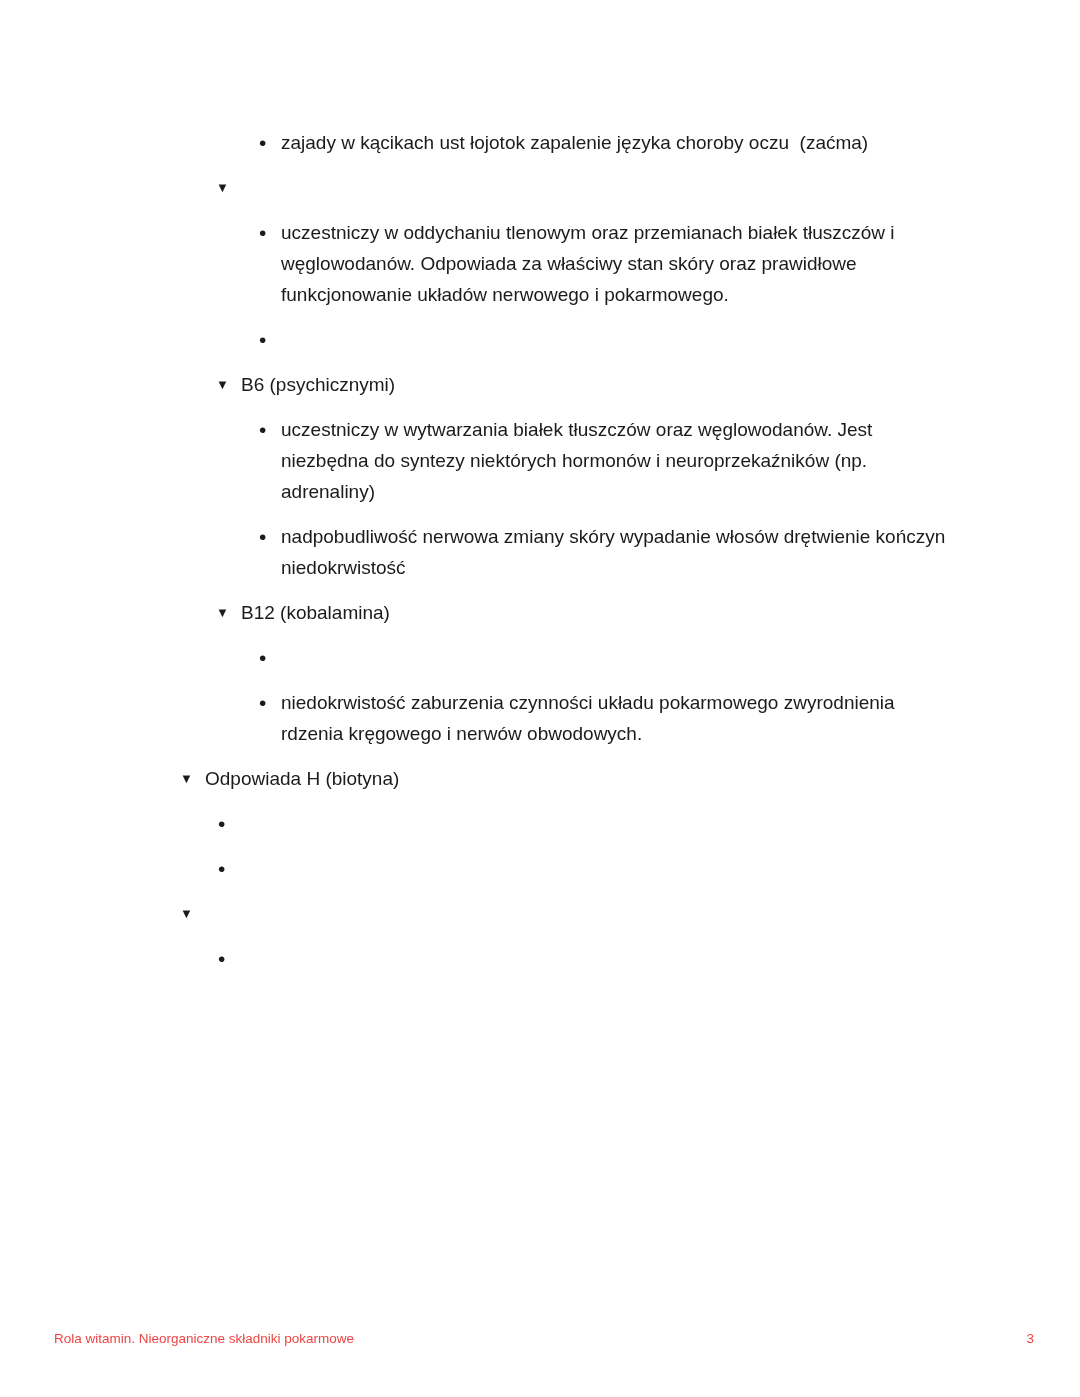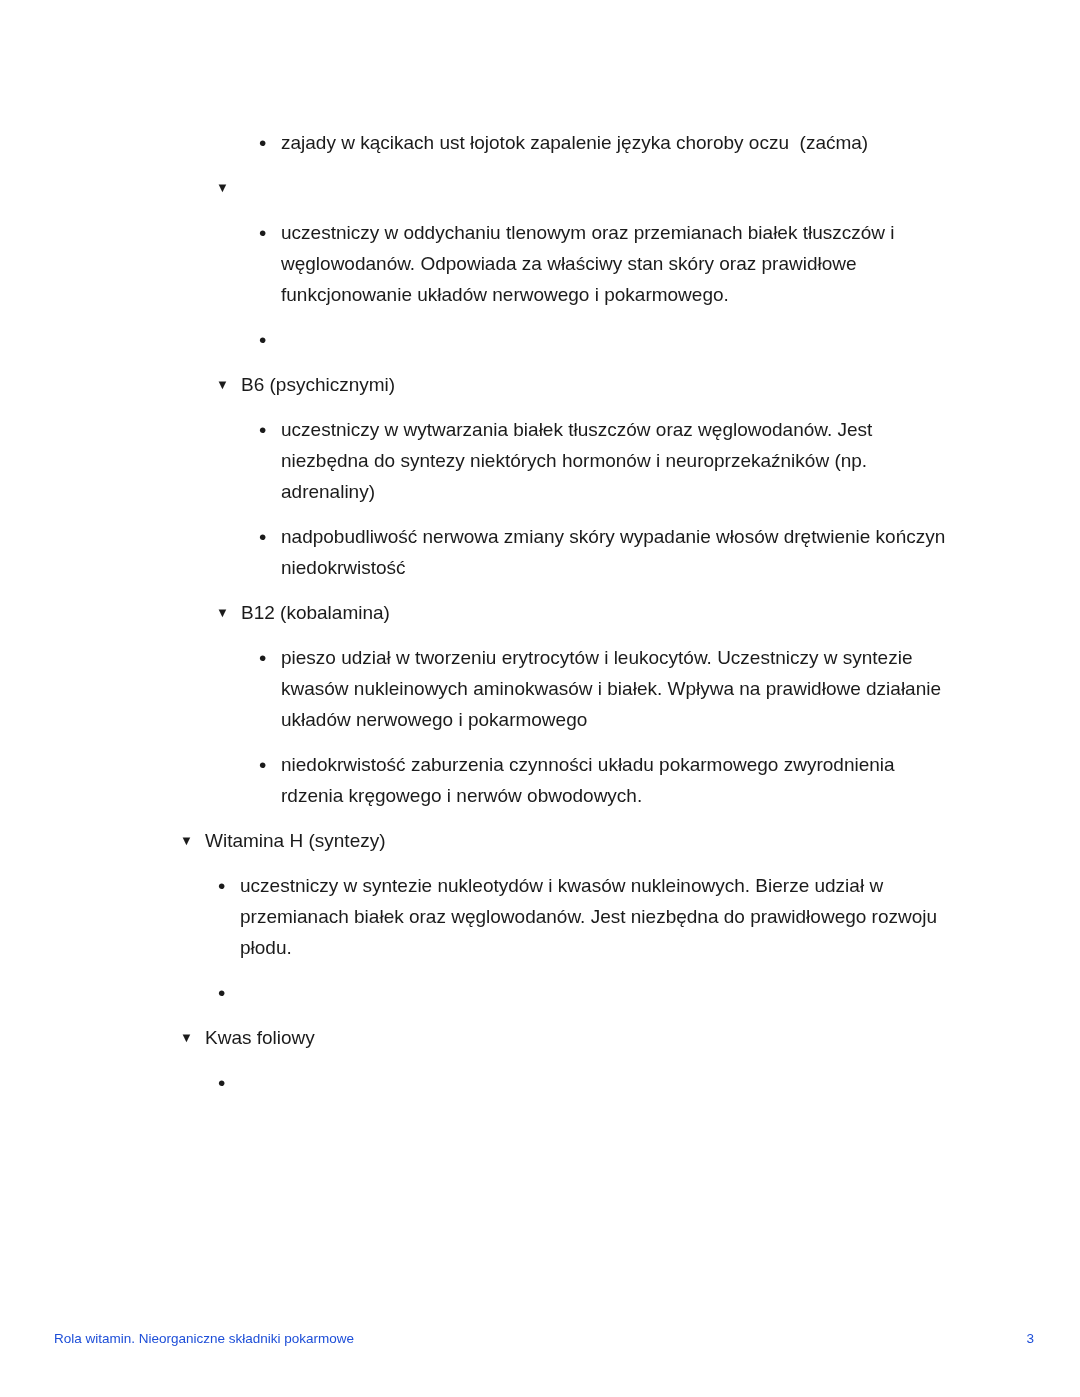--- a/index.html
+++ b/index.html
@@ -109,7 +109,6 @@
 
   <div class="item bullet b3">
     <span class="marker bullet-marker">•</span>
-    <span class="text">pieszo udział w tworzeniu erytrocytów i leukocytów. Uczestniczy w syntezie kwasów nukleinowych aminokwasów i białek. Wpływa na prawidłowe działanie układów nerwowego i pokarmowego</span>
   </div>
 
   <div class="item bullet b3">

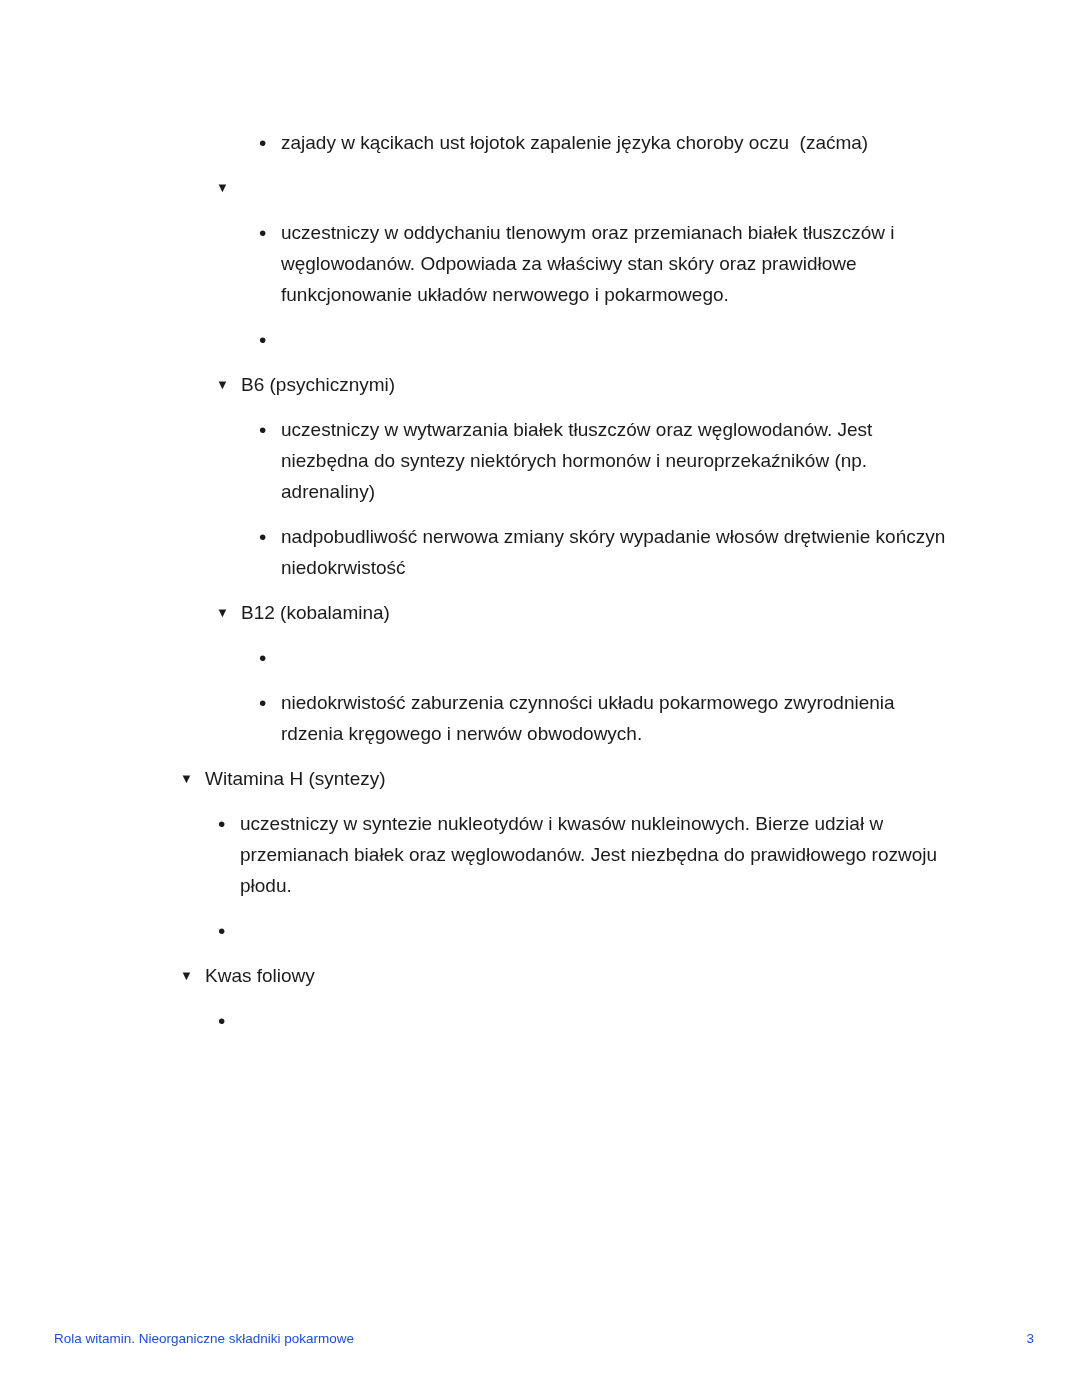--- a/index.html
+++ b/index.html
@@ -118,7 +118,7 @@
 
   <div class="item toggle t1">
     <span class="marker toggle-marker">▼</span>
-    <span class="text">Witamina H (syntezy)</span>
+    <span class="text">Odpowiada H (biotyna)</span>
   </div>
 
   <div class="item bullet b2">

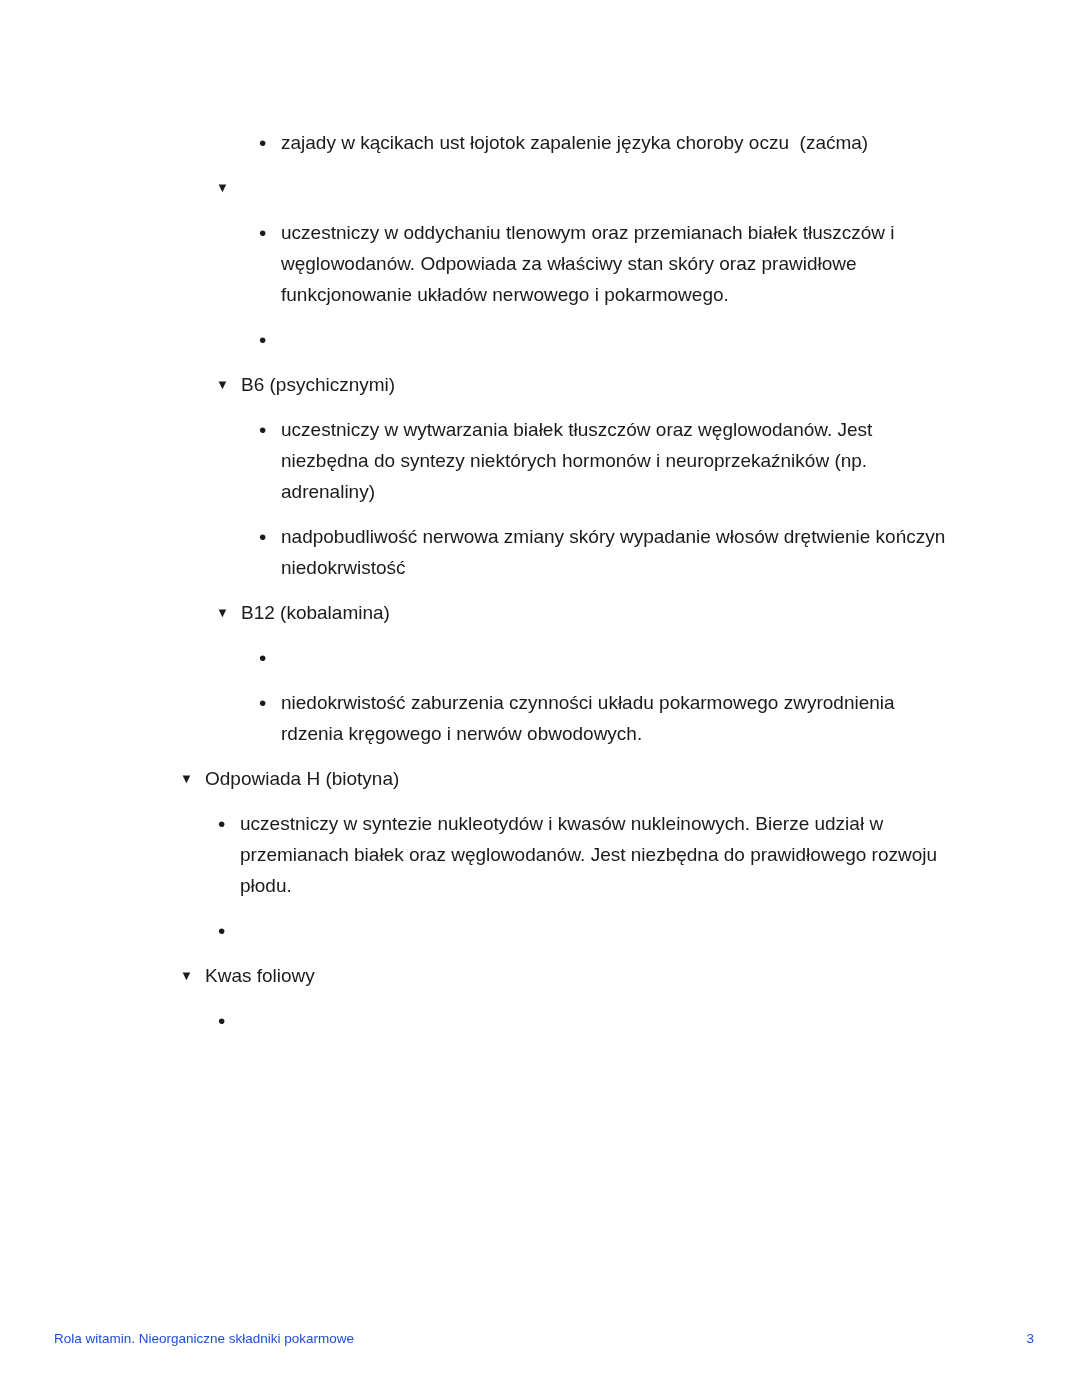--- a/index.html
+++ b/index.html
@@ -123,7 +123,6 @@
 
   <div class="item bullet b2">
     <span class="marker bullet-marker">•</span>
-    <span class="text">uczestniczy w syntezie nukleotydów i kwasów nukleinowych. Bierze udział w przemianach białek oraz węglowodanów. Jest niezbędna do prawidłowego rozwoju płodu.</span>
   </div>
 
   <div class="item bullet b2">

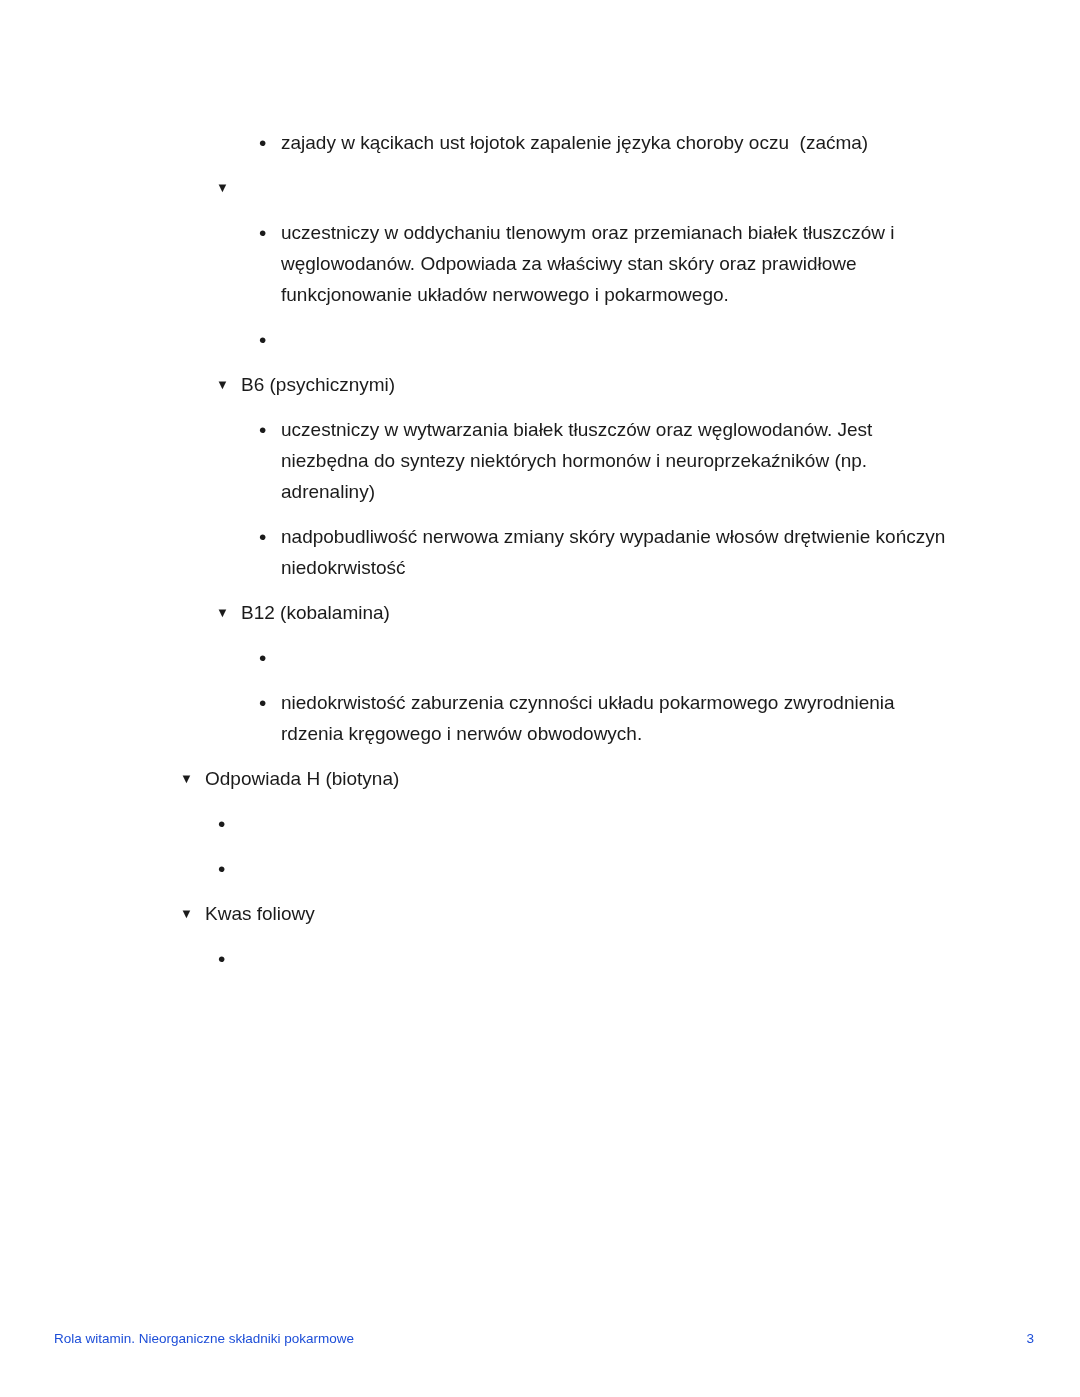--- a/index.html
+++ b/index.html
@@ -131,7 +131,6 @@
 
   <div class="item toggle t1">
     <span class="marker toggle-marker">▼</span>
-    <span class="text">Kwas foliowy</span>
   </div>
 
   <div class="item bullet b2">

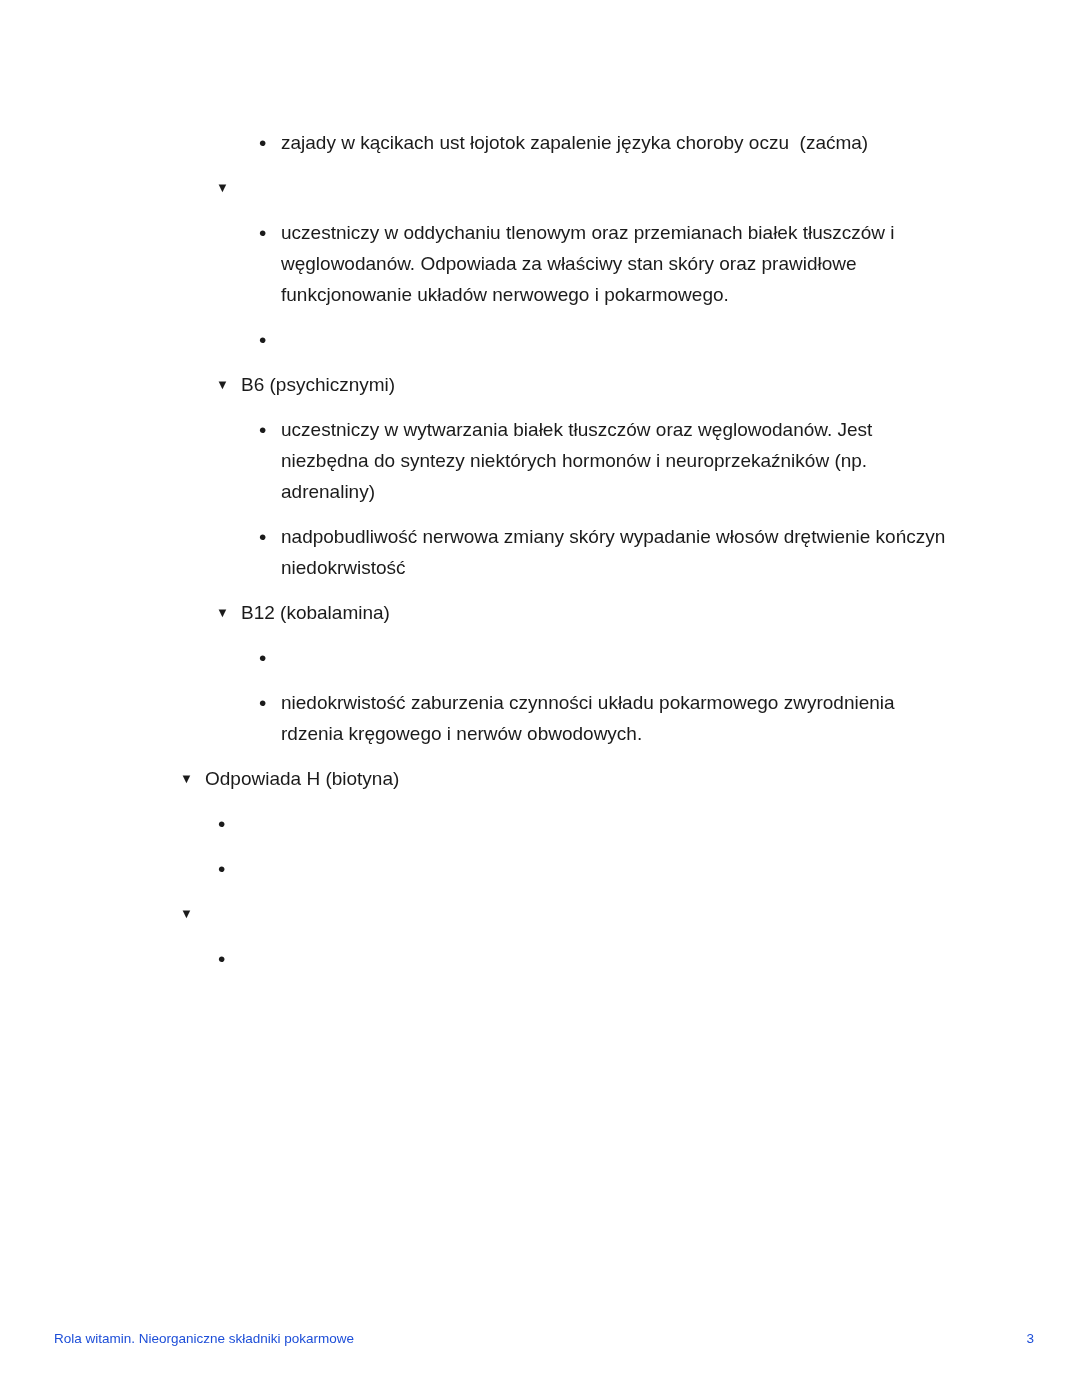--- a/index.html
+++ b/index.html
@@ -60,7 +60,7 @@
     justify-content: space-between;
     align-items: baseline;
     font-size: 13.5px;
-    color: #1d4ed8;
+    color: #ef4444;
     line-height: 16px;
   }
 </style>

